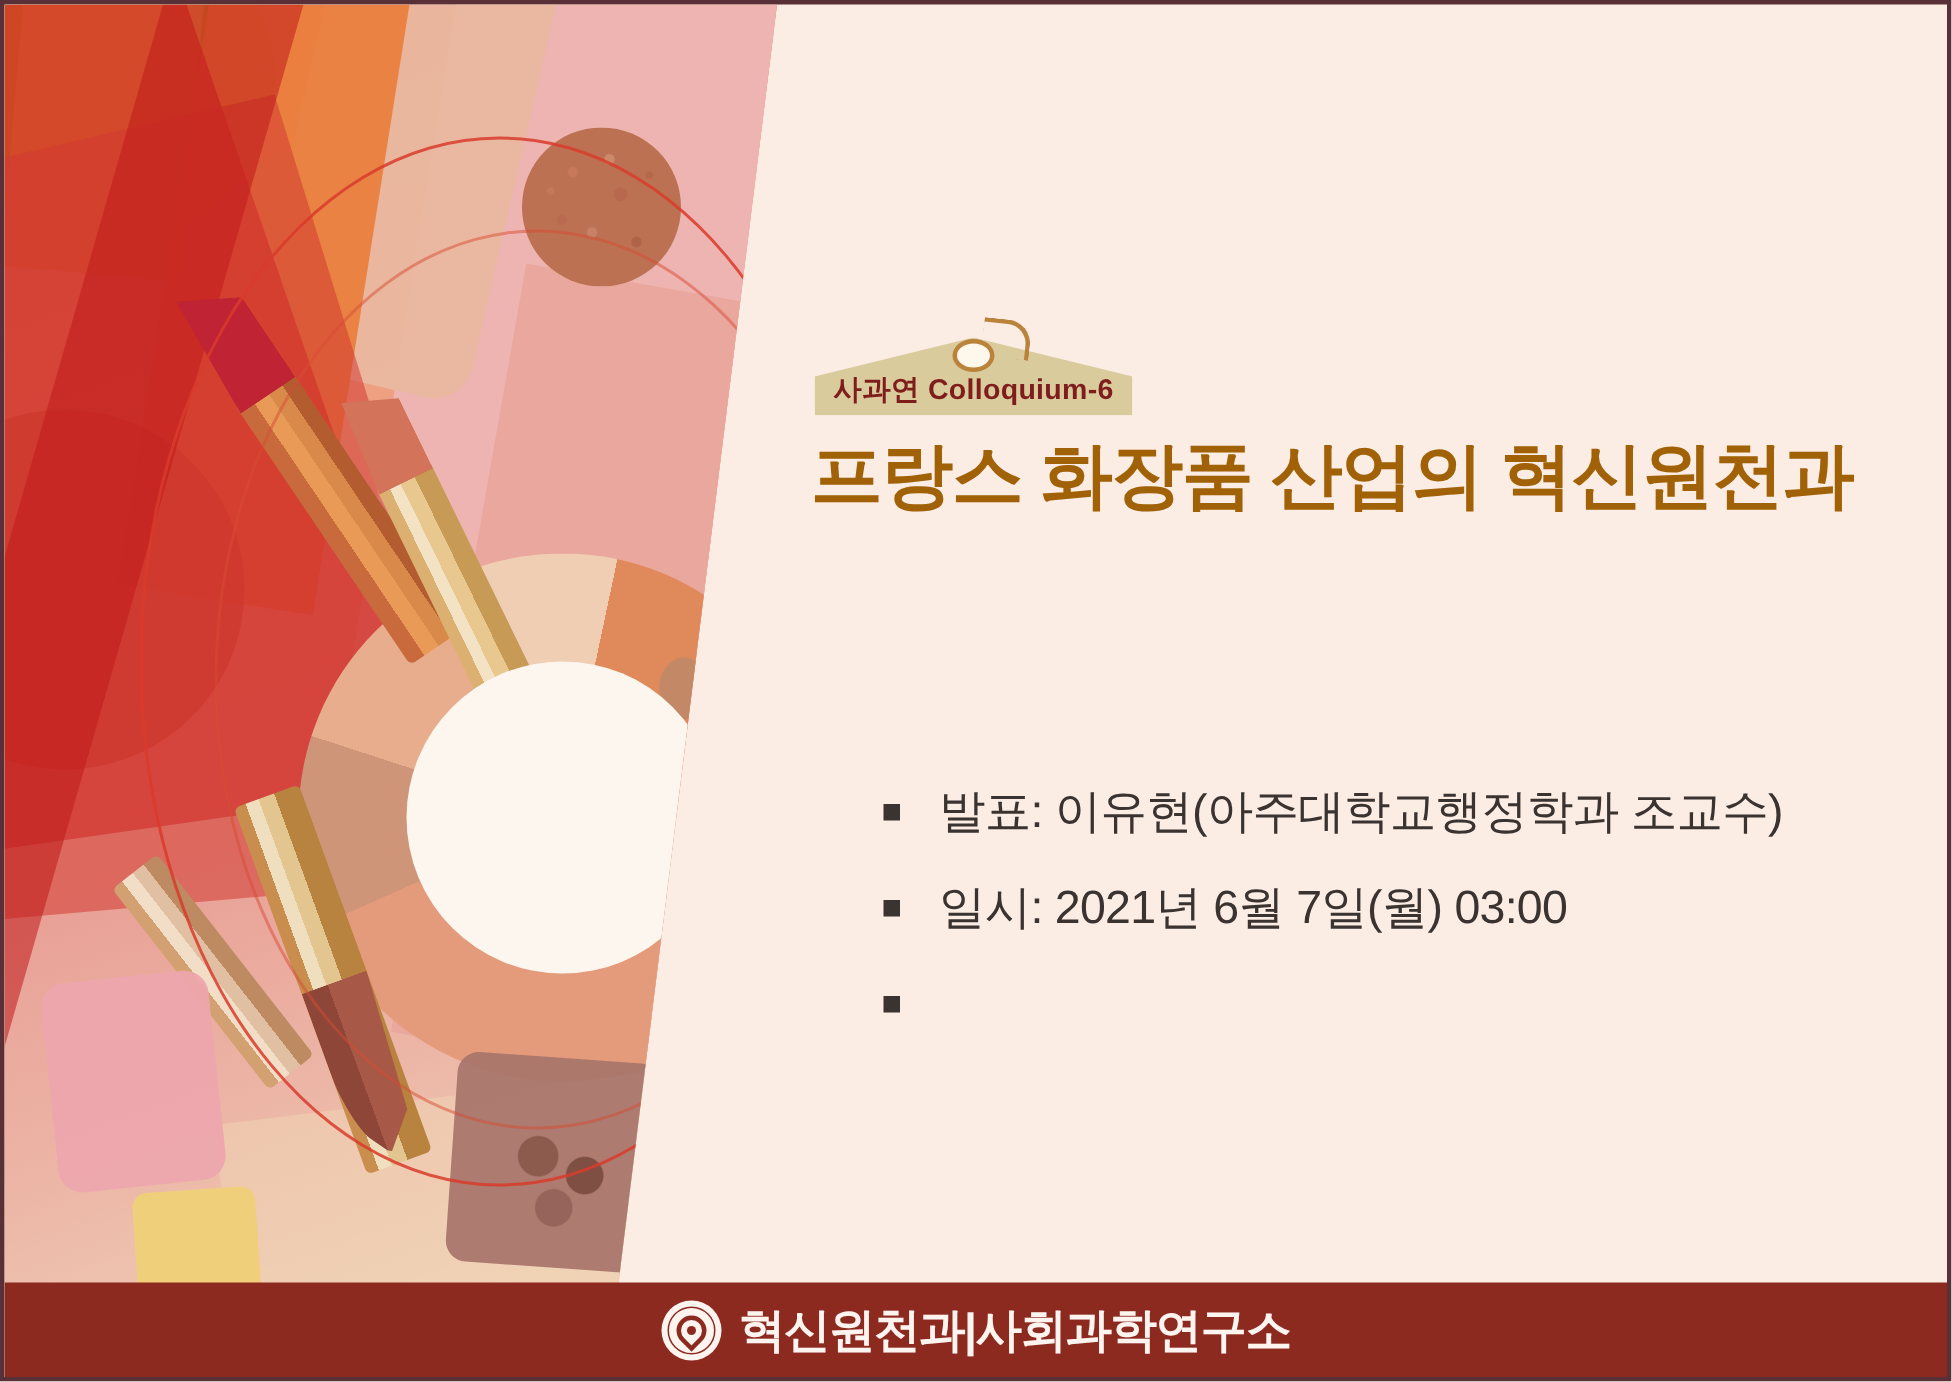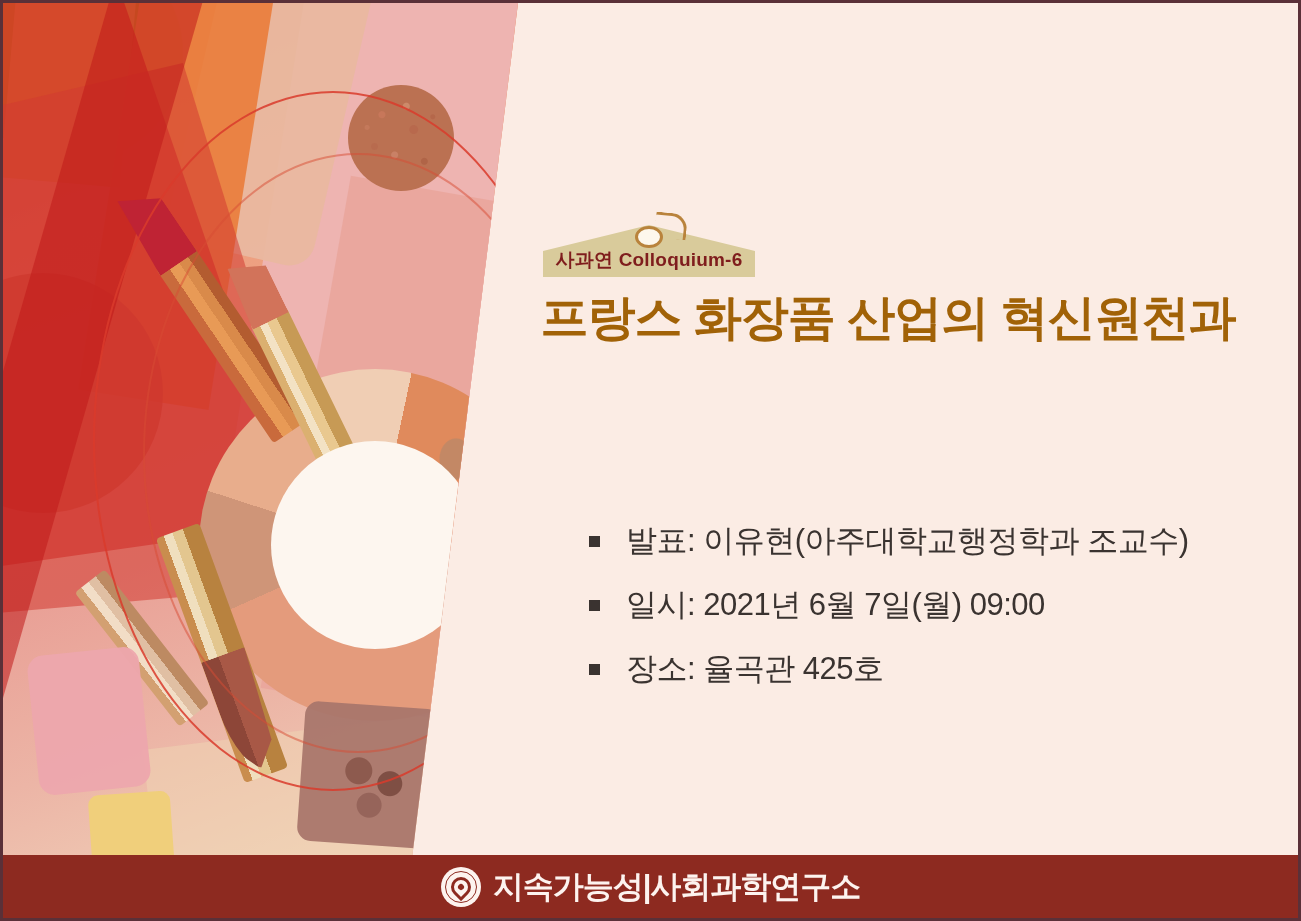--- a/index.html
+++ b/index.html
@@ -452,7 +452,7 @@
     </div>
     <div class="detail-row">
       <span class="bullet"></span>
-      <span class="detail-text">일시: 2021년 6월 7일(월) 09:00</span>
+      <span class="detail-text">일시: 2021년 6월 7일(월) 03:00</span>
     </div>
     <div class="detail-row">
       <span class="bullet"></span>

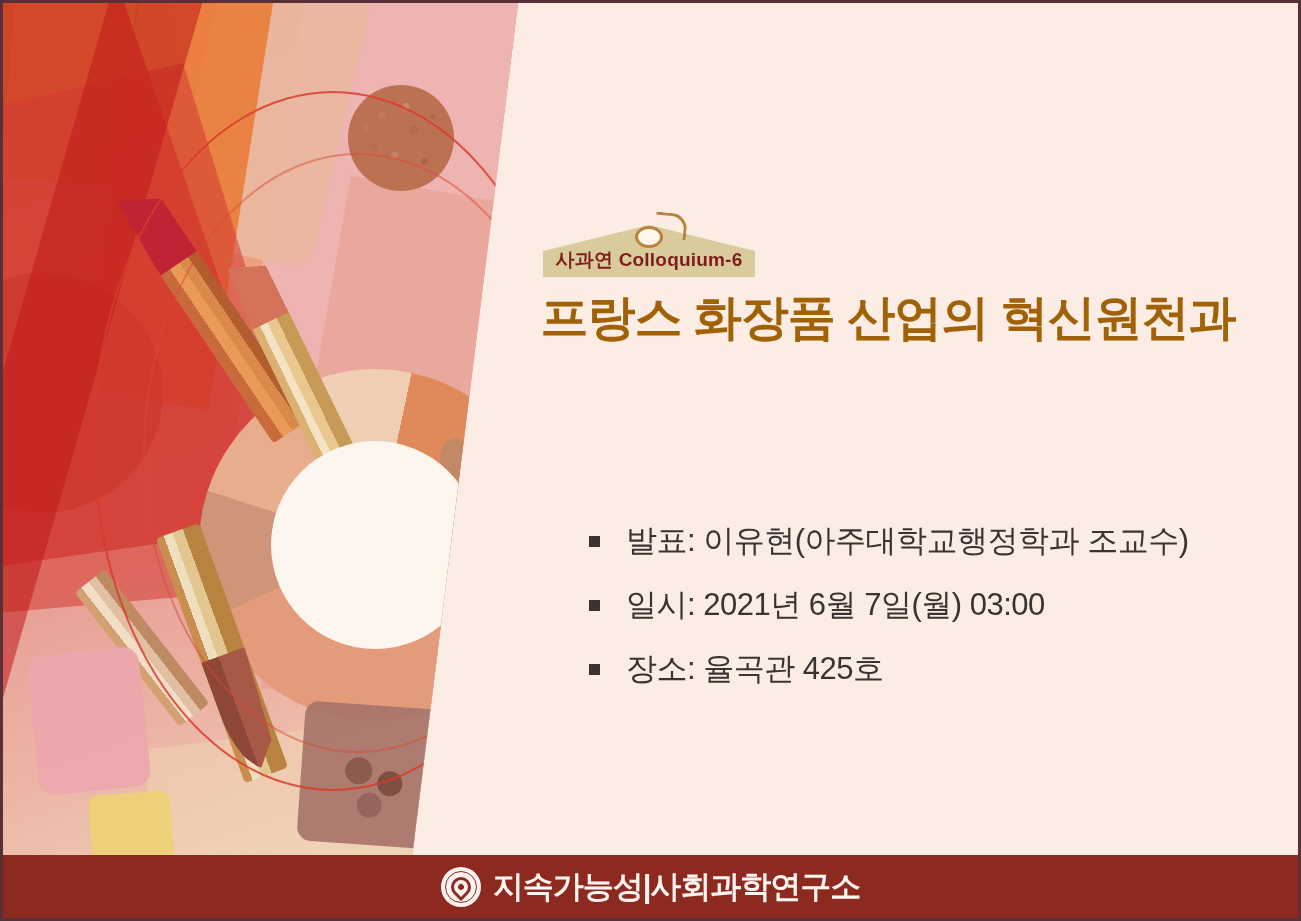--- a/index.html
+++ b/index.html
@@ -456,7 +456,6 @@
     </div>
     <div class="detail-row">
       <span class="bullet"></span>
-      <span class="detail-text">장소: 율곡관 425호</span>
     </div>
   </div>
 

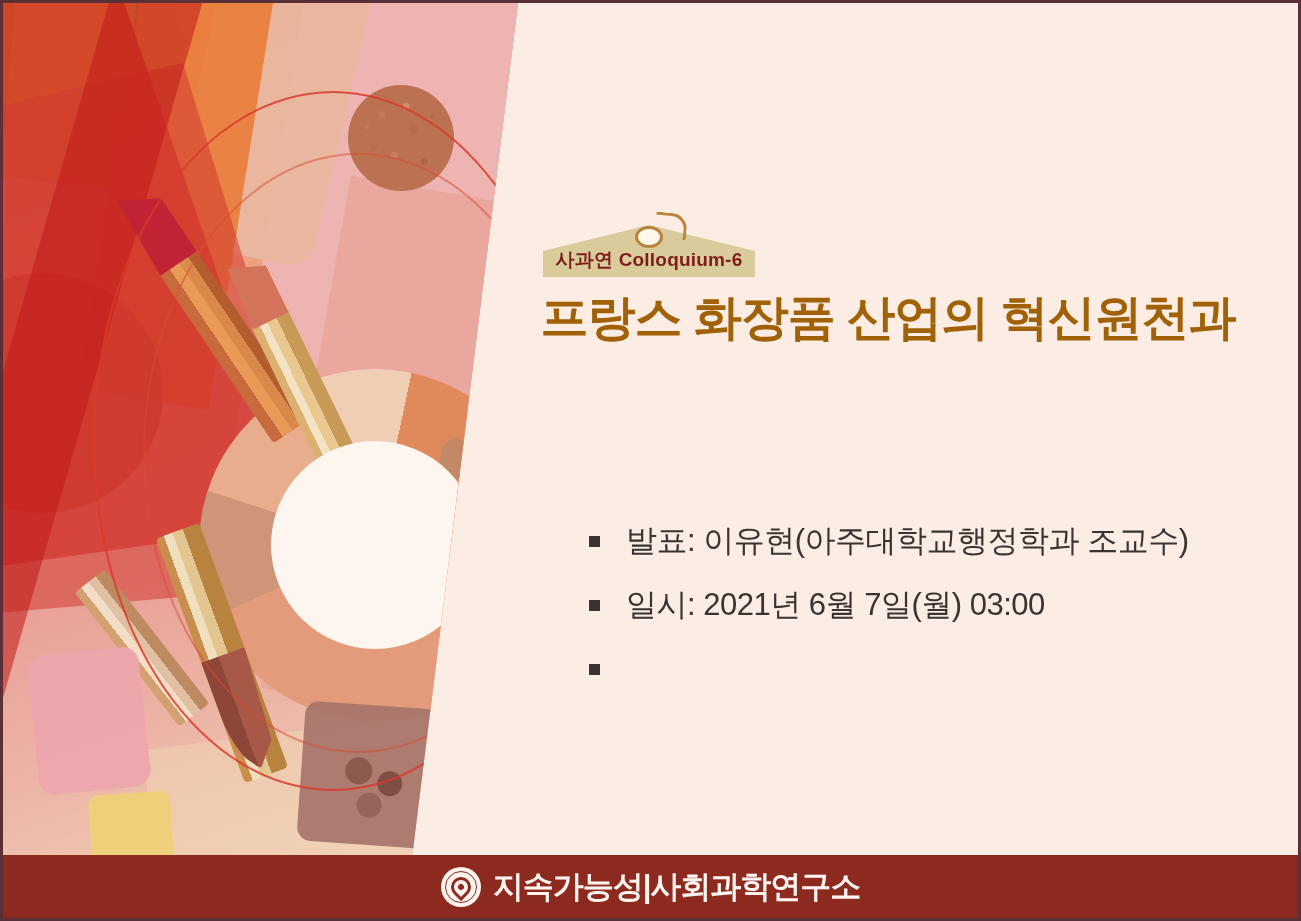--- a/index.html
+++ b/index.html
@@ -464,7 +464,7 @@
       <span class="seal">
         <span class="seal-mark"></span>
       </span>
-      <span class="footer-text">지속가능성|사회과학연구소</span>
+      <span class="footer-text">혁신원천과|사회과학연구소</span>
     </div>
   </div>
 

